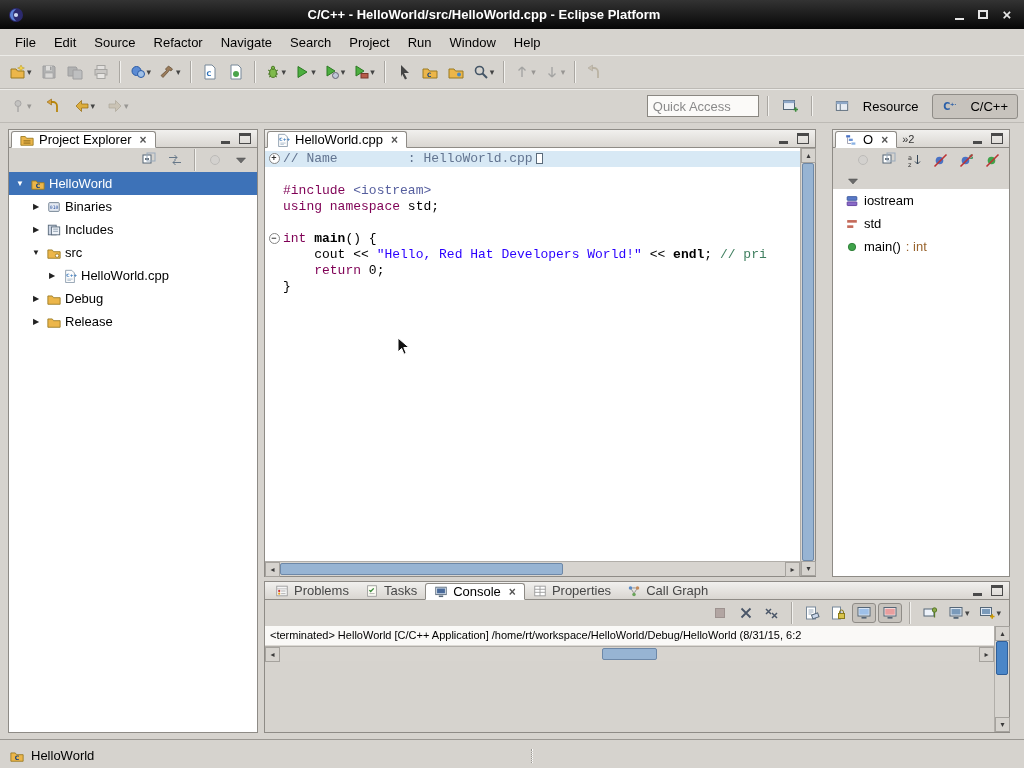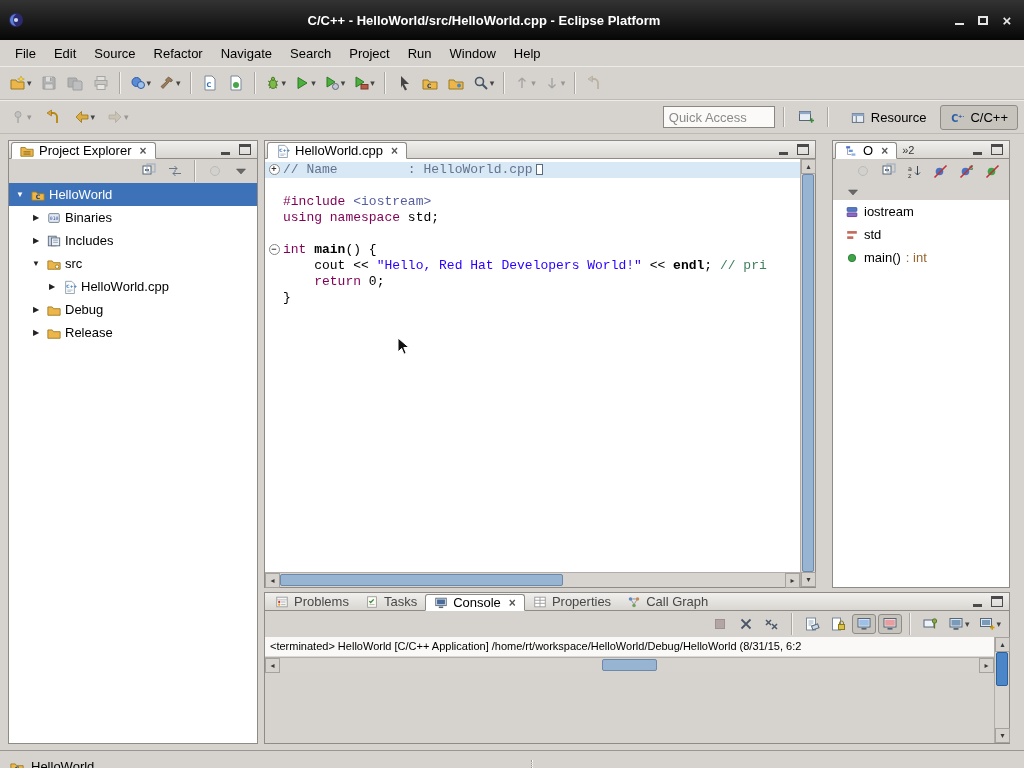--- a/index.html
+++ b/index.html
@@ -13,7 +13,7 @@
   body{font-family:"Liberation Sans",sans-serif;font-size:13px;background:var(--window-bg);color:#000;position:relative;}
 
   
-  .titlebar{height:40px;background:linear-gradient(#333,#060606);display:flex;align-items:center;padding:0 8px;}
+  .titlebar{height:29px;background:linear-gradient(#333,#060606);display:flex;align-items:center;padding:0 8px;}
   .tb-title{flex:1;text-align:center;color:#fff;font-weight:bold;font-size:13px;white-space:nowrap;overflow:hidden;}
   .tb-ctls{display:flex;align-items:center;}
   .tb-ctl{width:18px;height:16px;display:flex;align-items:center;justify-content:center;margin-left:6px;}

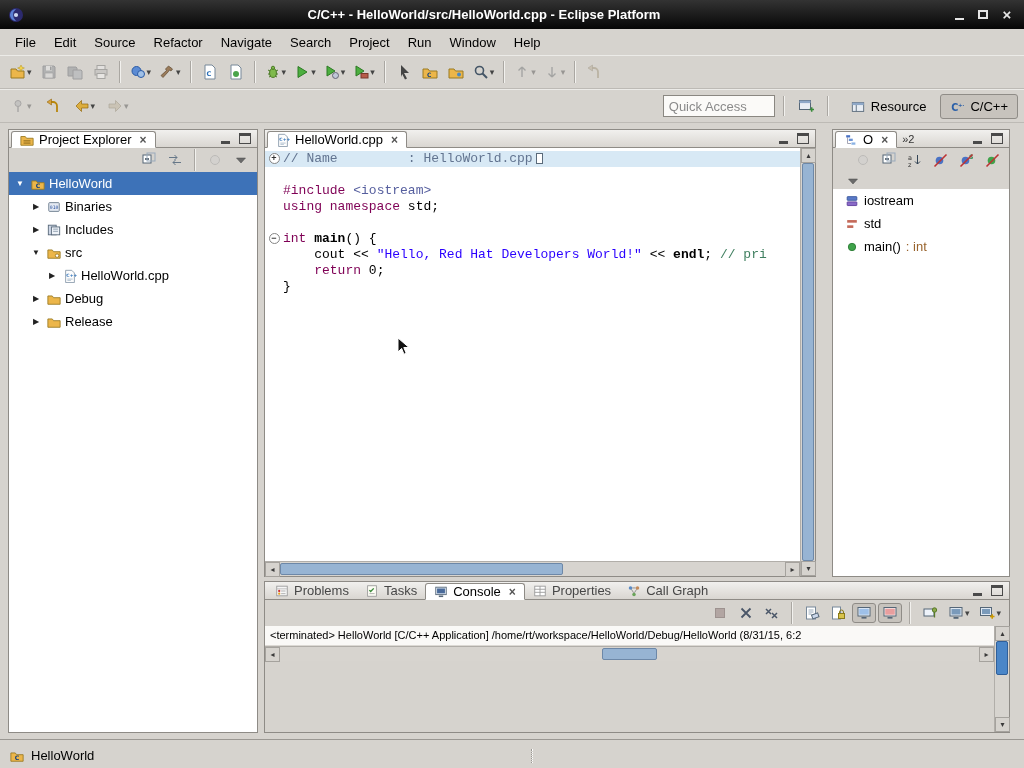--- a/index.html
+++ b/index.html
@@ -37,7 +37,7 @@
   .nav-right{display:flex;align-items:center;}
   #quick-access{width:112px;height:22px;border:1px solid #8a8781;background:#fbfaf8;font:13px "Liberation Sans",sans-serif;padding:1px 5px;color:#0369a1;}
   #quick-access::placeholder{color:#8a8a8a;}
-  .persp{display:flex;align-items:flex-end;gap:6px;padding:4px 9px;margin-left:4px;border:1px solid transparent;border-radius:3px;}
+  .persp{display:flex;align-items:center;gap:14px;padding:4px 9px;margin-left:4px;border:1px solid transparent;border-radius:3px;}
   .persp.active{background:#c7c3bd;border:1px solid #8f8c87;}
 
   

